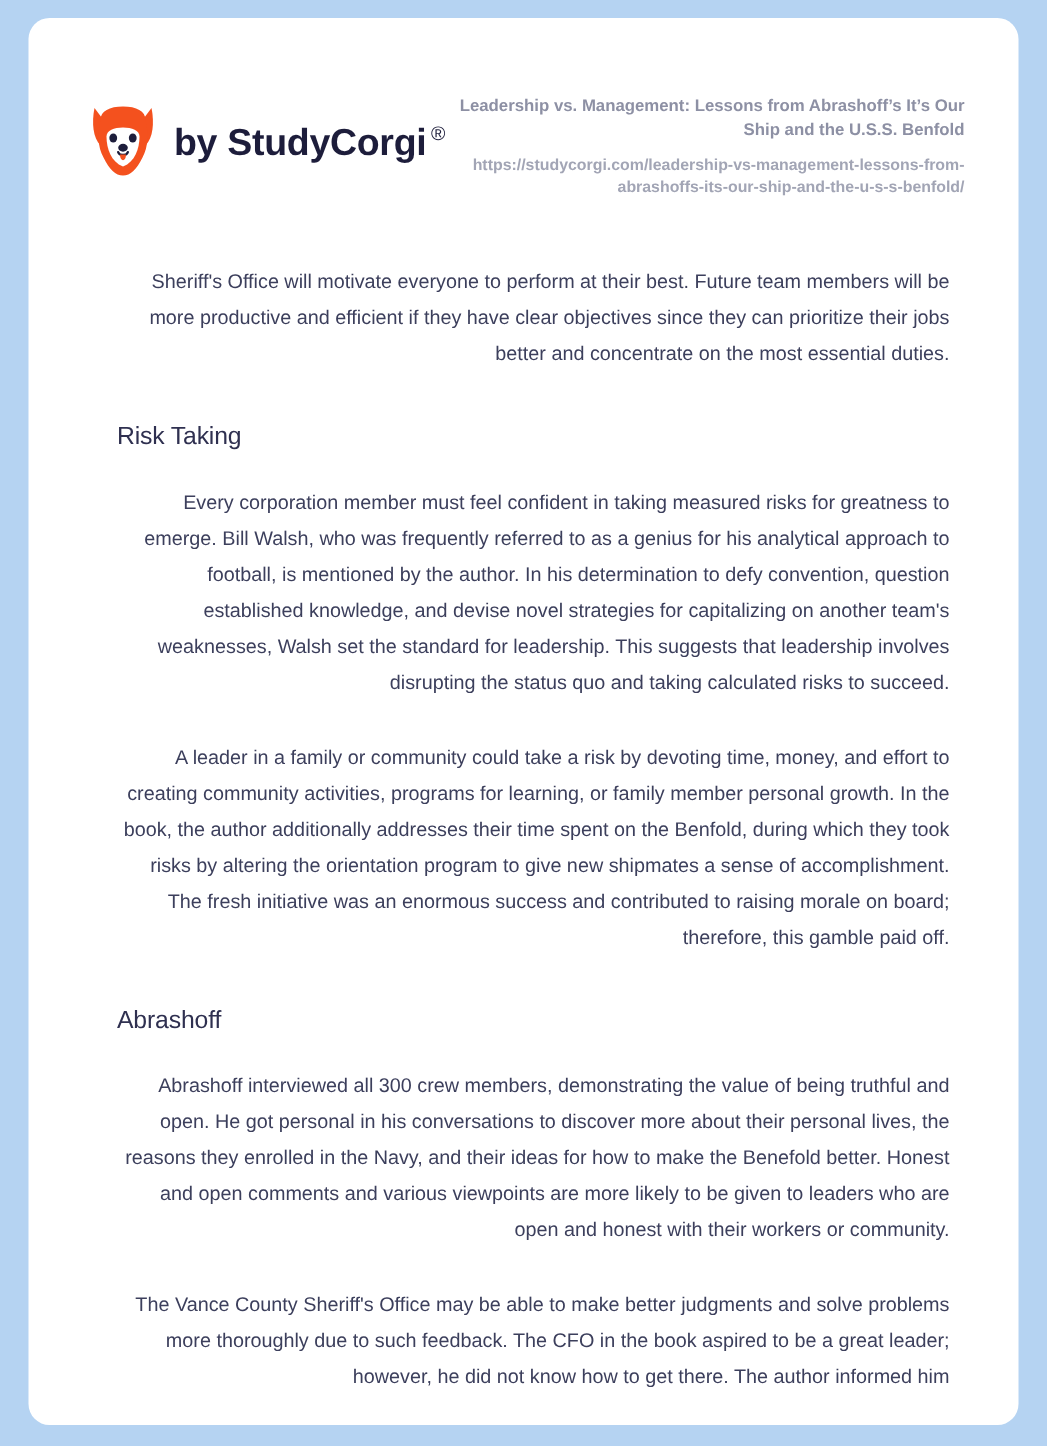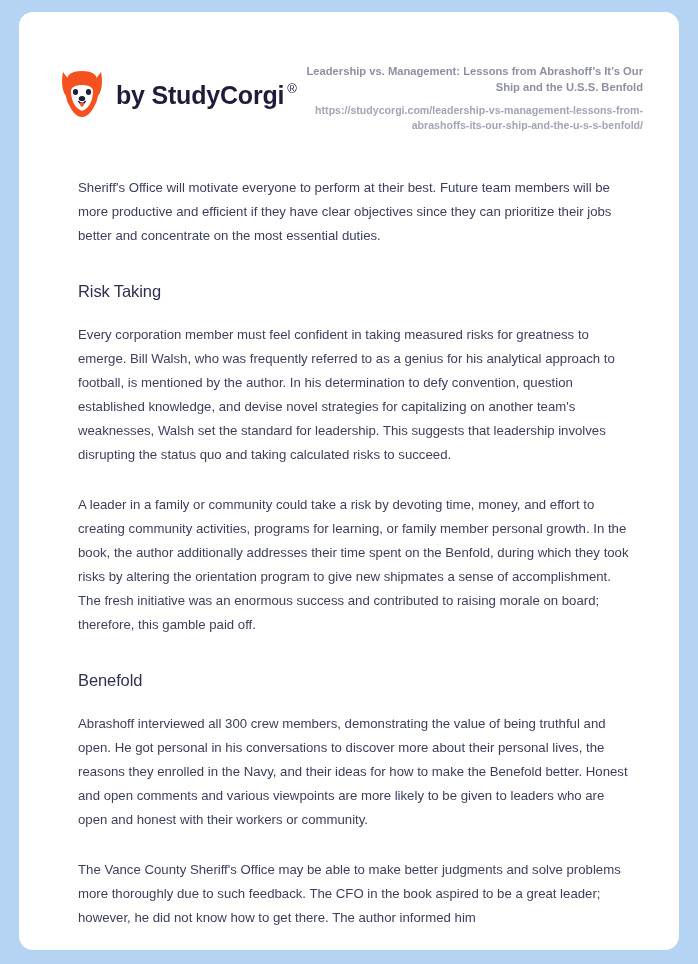--- a/index.html
+++ b/index.html
@@ -88,6 +88,7 @@
     font-size: 13.2px;
     line-height: 1.82;
     margin: 0 0 26px 0;
+    text-align: right;
   }
   .doc-body p:last-child {
     margin-bottom: 16px;

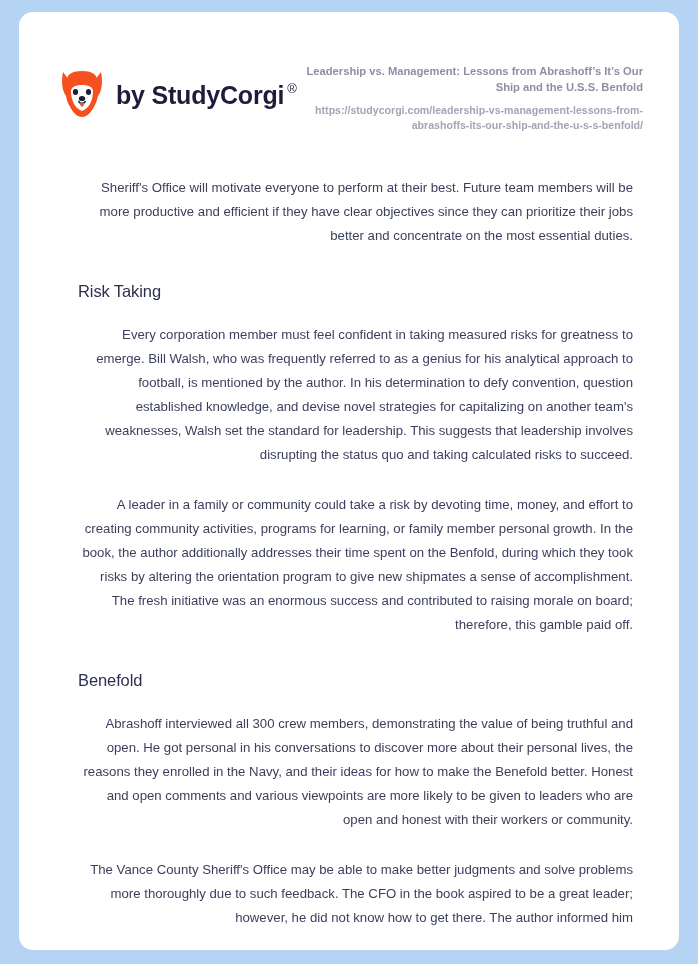--- a/index.html
+++ b/index.html
@@ -143,7 +143,7 @@
     <p>Every corporation member must feel confident in taking measured risks for greatness to emerge. Bill Walsh, who was frequently referred to as a genius for his analytical approach to football, is mentioned by the author. In his determination to defy convention, question established knowledge, and devise novel strategies for capitalizing on another team's weaknesses, Walsh set the standard for leadership. This suggests that leadership involves disrupting the status quo and taking calculated risks to succeed.</p>
     <p>A leader in a family or community could take a risk by devoting time, money, and effort to creating community activities, programs for learning, or family member personal growth. In the book, the author additionally addresses their time spent on the Benfold, during which they took risks by altering the orientation program to give new shipmates a sense of accomplishment. The fresh initiative was an enormous success and contributed to raising morale on board; therefore, this gamble paid off.</p>
 
-    <h2 class="section-heading">Benefold</h2>
+    <h2 class="section-heading">Abrashoff</h2>
     <p>Abrashoff interviewed all 300 crew members, demonstrating the value of being truthful and open. He got personal in his conversations to discover more about their personal lives, the reasons they enrolled in the Navy, and their ideas for how to make the Benefold better. Honest and open comments and various viewpoints are more likely to be given to leaders who are open and honest with their workers or community.</p>
     <p>The Vance County Sheriff's Office may be able to make better judgments and solve problems more thoroughly due to such feedback. The CFO in the book aspired to be a great leader; however, he did not know how to get there. The author informed him</p>
 

